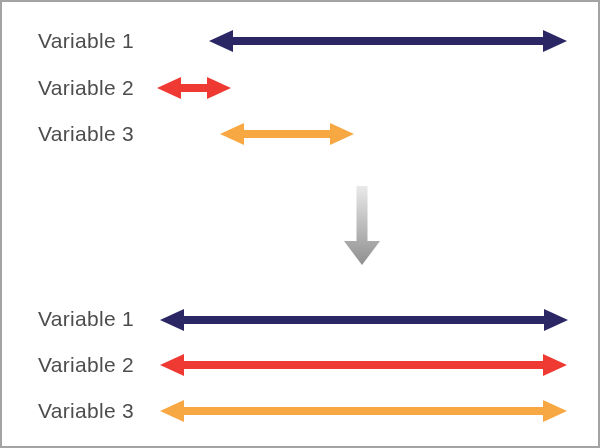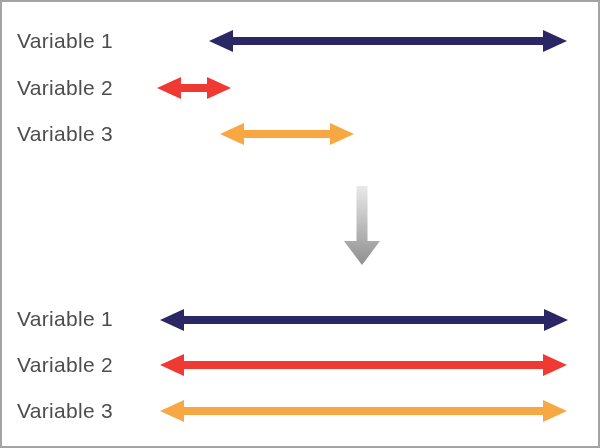--- a/index.html
+++ b/index.html
@@ -19,7 +19,7 @@
   }
   .vlabel {
     position: absolute;
-    left: 15px;
+    left: 36px;
     font-size: 21px;
     line-height: 26px;
     letter-spacing: 0.3px;

